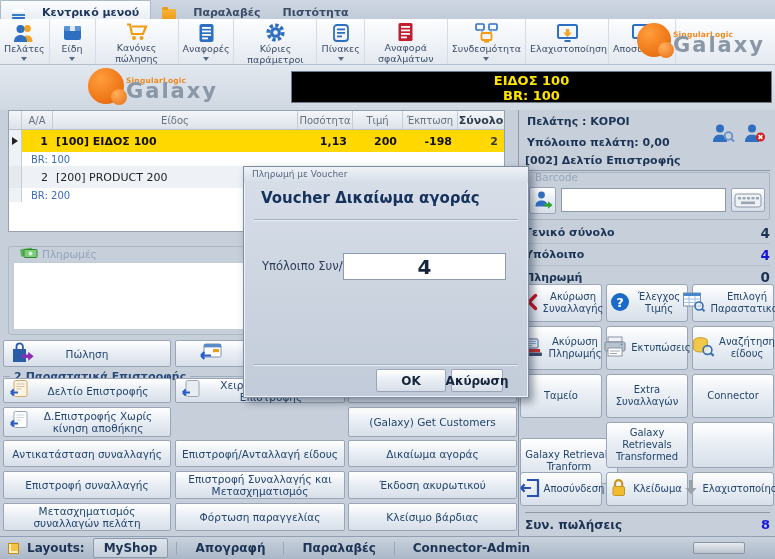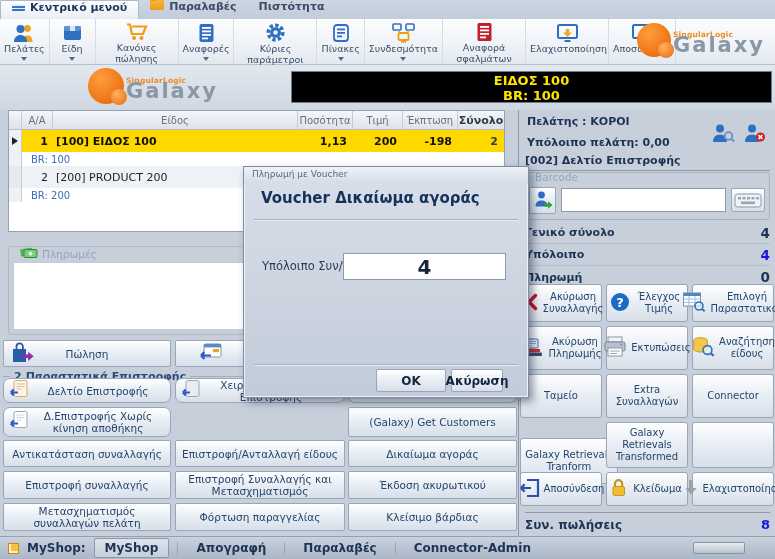--- a/index.html
+++ b/index.html
@@ -9,7 +9,7 @@
 
   
   .tabbar { position:absolute; left:0; top:0; width:775px; height:19px; background:linear-gradient(#cdd6e2,#c2ccd9); display:flex; align-items:stretch; }
-  .tab { display:flex; align-items:flex-start; gap:5px; padding:0 11px; font-weight:bold; color:#3c4d68; font-size:11px; cursor:default; }
+  .tab { display:flex; align-items:flex-end; gap:17px; padding:0 11px; font-weight:bold; color:#3c4d68; font-size:11px; cursor:default; }
   .tab.active { background:linear-gradient(#fbfdff,#e9eef5); border:1px solid #aeb9c8; border-bottom:none; border-radius:2px 2px 0 0; color:#1d3least; color:#1d355c; }
   .hamb { width:13px; height:10px; display:inline-block; background:linear-gradient(#3f8fd6,#2f6fc2); box-shadow:0 3.2px 0 #fff inset; border-radius:1px; position:relative; }
   .hamb:before { content:""; position:absolute; left:0; right:0; top:3.2px; height:1.6px; background:#e8f1fa; }

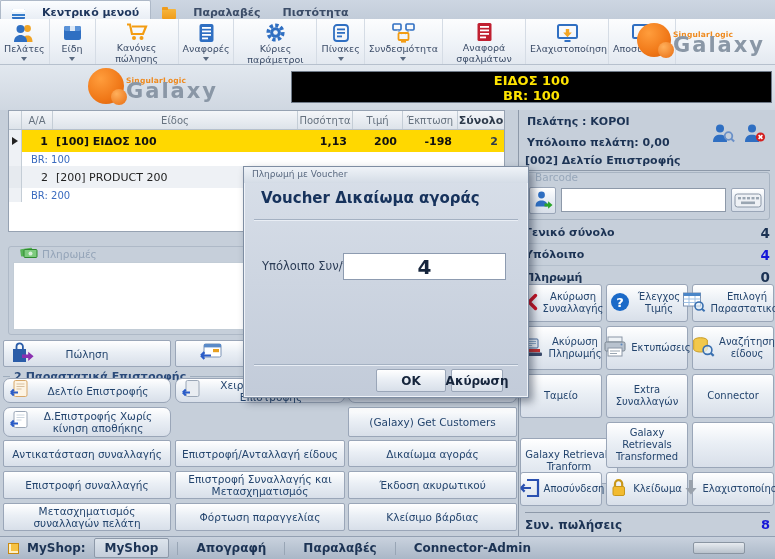--- a/index.html
+++ b/index.html
@@ -208,6 +208,18 @@
     </div>
     <div class="tbtn">
       <span class="ic">
+          <svg width="17" height="20" viewBox="0 0 17 20">
+            <rect x="1.5" y="1" width="14" height="18" rx="1.5" fill="#c01f30"></rect>
+            <rect x="4" y="4" width="9" height="1.8" fill="#fff"></rect>
+            <rect x="4" y="7.5" width="9" height="1.8" fill="#fff"></rect>
+            <rect x="4" y="11" width="9" height="1.8" fill="#fff"></rect>
+            <rect x="4" y="14.5" width="6" height="1.8" fill="#fff"></rect>
+          </svg>
+        </span>
+      <span class="tlbl">Αναφορά σφαλμάτων</span>
+    </div>
+    <div class="tbtn">
+      <span class="ic">
           <svg width="27" height="20" viewBox="0 0 27 20">
             <rect x="3" y="1" width="8" height="6" rx="1" fill="none" stroke="#2f6fc2" stroke-width="1.6"></rect>
             <rect x="16" y="1" width="8" height="6" rx="1" fill="none" stroke="#2f6fc2" stroke-width="1.6"></rect>
@@ -218,18 +230,6 @@
         </span>
       <span class="tlbl">Συνδεσμότητα</span>
       <span class="dd"></span>
-    </div>
-    <div class="tbtn">
-      <span class="ic">
-          <svg width="17" height="20" viewBox="0 0 17 20">
-            <rect x="1.5" y="1" width="14" height="18" rx="1.5" fill="#c01f30"></rect>
-            <rect x="4" y="4" width="9" height="1.8" fill="#fff"></rect>
-            <rect x="4" y="7.5" width="9" height="1.8" fill="#fff"></rect>
-            <rect x="4" y="11" width="9" height="1.8" fill="#fff"></rect>
-            <rect x="4" y="14.5" width="6" height="1.8" fill="#fff"></rect>
-          </svg>
-        </span>
-      <span class="tlbl">Αναφορά σφαλμάτων</span>
     </div>
     <div class="tbtn">
       <span class="ic">

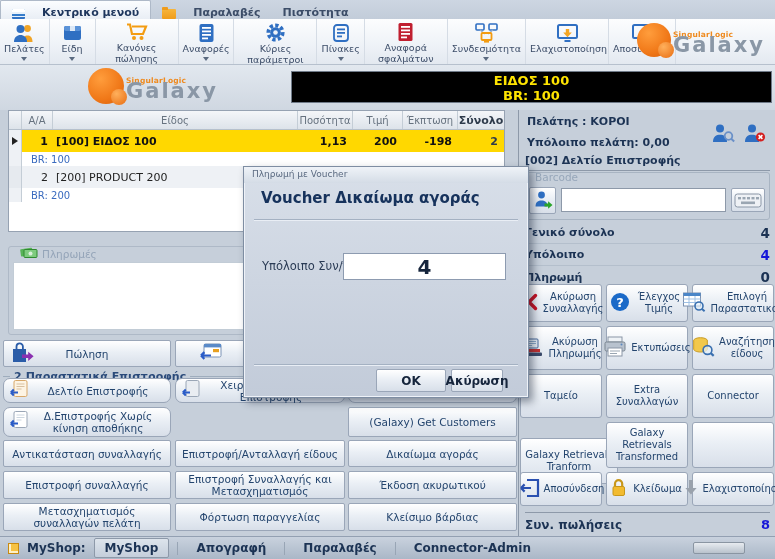--- a/index.html
+++ b/index.html
@@ -73,7 +73,7 @@
 
   .lbtn { position:absolute; padding:2px 4px; }
   .lbtn .lico { position:absolute; left:4px; top:50%; transform:translateY(-50%); }
-  .lbtn.hasico { padding-left:26px;border-radius:7px; }
+  .lbtn.hasico { padding-left:26px; }
 
   
   .panel { position:absolute; left:518px; top:0; width:257px; height:426px; background:#c6cfda; border-left:1px solid #8d99a9; padding:0 6px; }

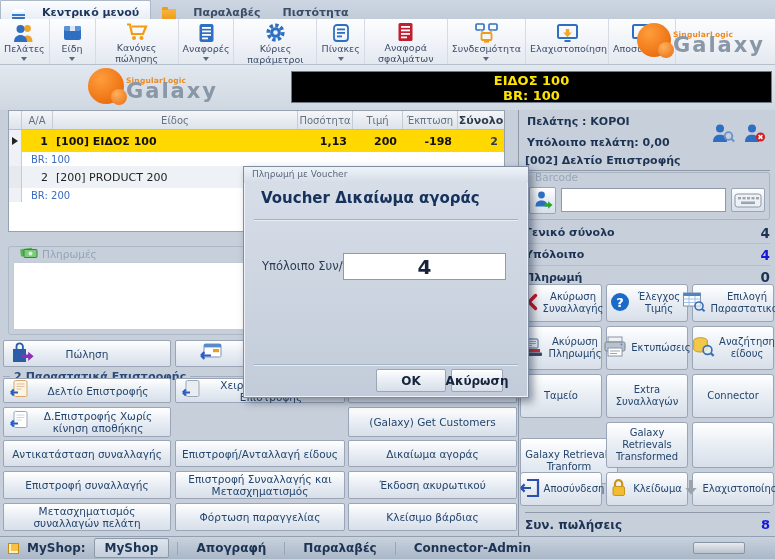--- a/index.html
+++ b/index.html
@@ -572,7 +572,7 @@
 
   <div class="layoutsbar">
     <span class="lay-ic"></span>
-    <span class="lay-label">MyShop:</span>
+    <span class="lay-label">Layouts:</span>
     <span class="lay-item active">MyShop</span>
     <span class="lay-sep"></span>
     <span class="lay-item">Απογραφή</span>

